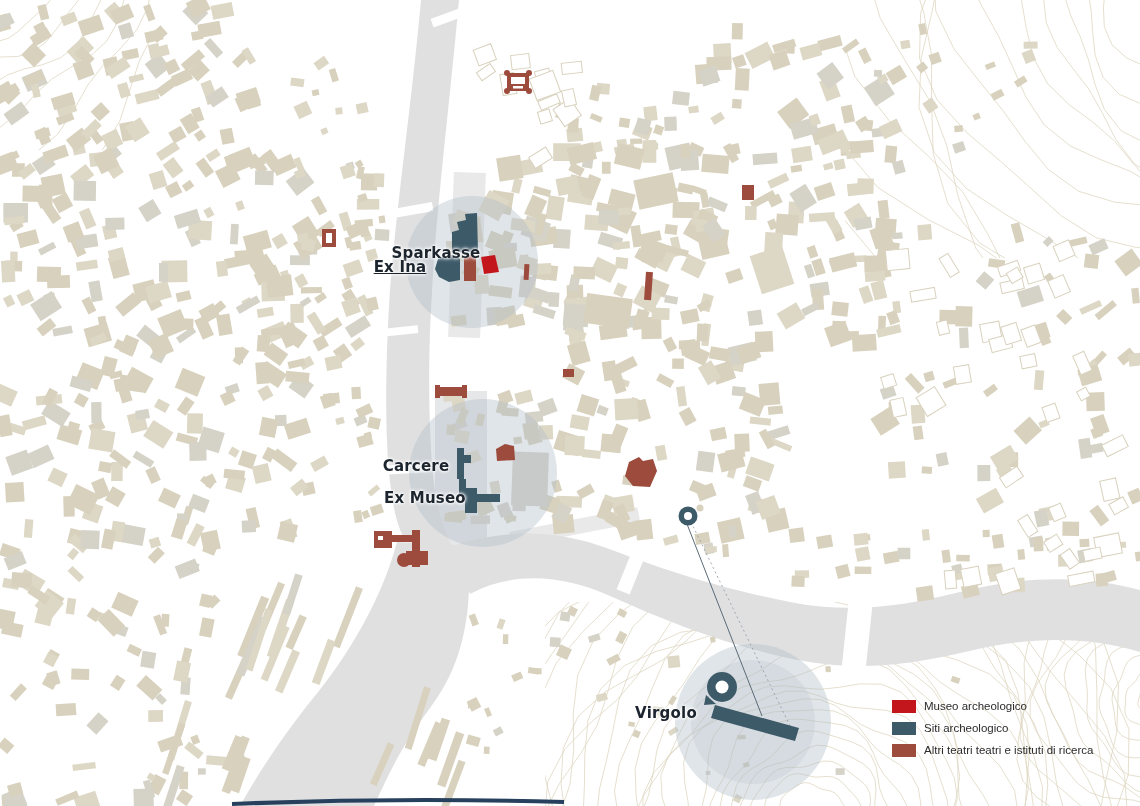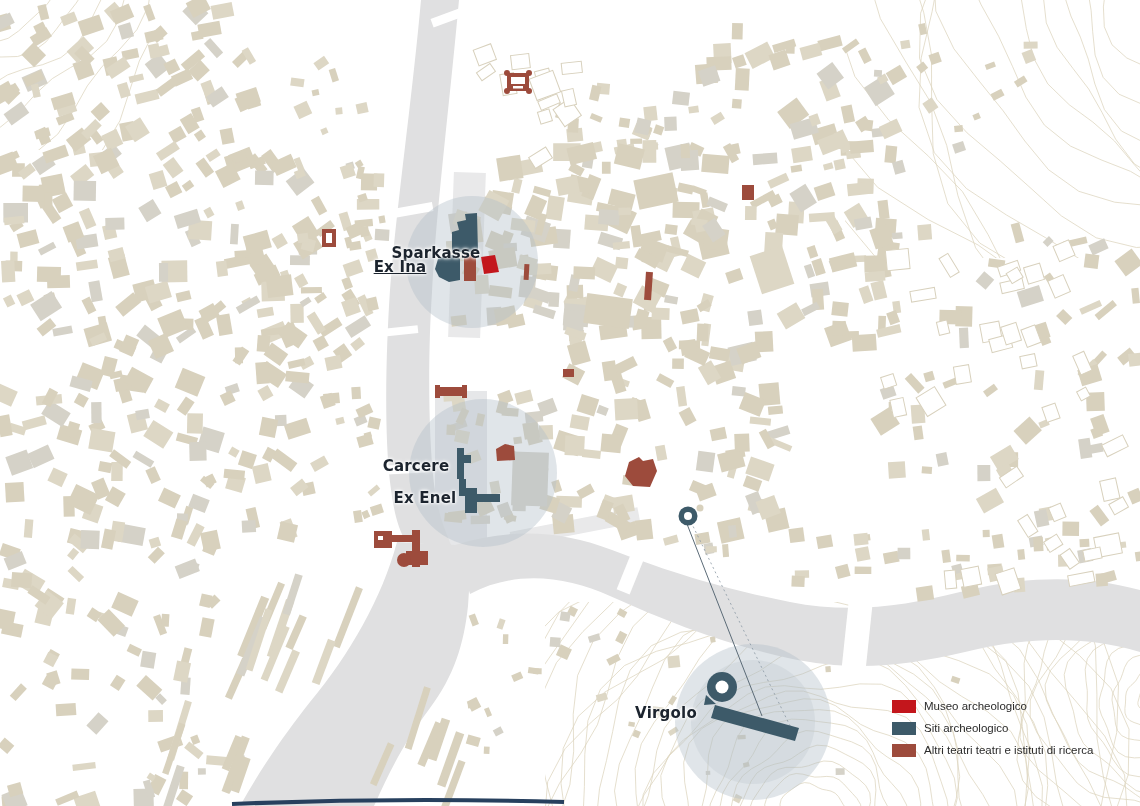--- a/index.html
+++ b/index.html
@@ -1151,7 +1151,7 @@
     <div class="map-label" style="left: 436px; top: 233px; margin-top: 20px;">Sparkasse</div>
     <div class="map-label" style="left: 400px; top: 267px; text-decoration: underline;">Ex Ina</div>
     <div class="map-label" style="left: 416px; top: 466px; text-align: right;">Carcere</div>
-    <div class="map-label" style="left: 425px; top: 498px;">Ex Enel</div>
+    <div class="map-label" style="left: 425px; top: 498px;">Ex Museo</div>
     <div class="map-label" style="left: 666px; top: 713px;">Virgolo</div>
   </div>
 

